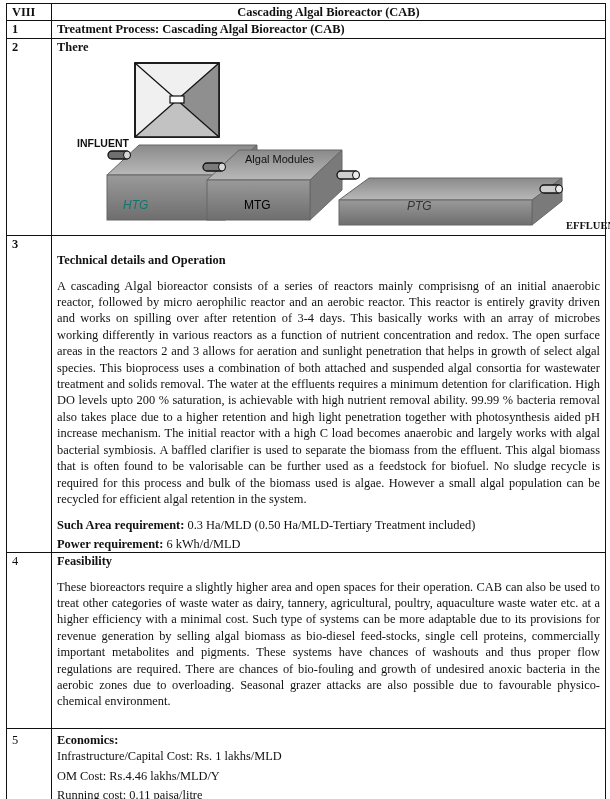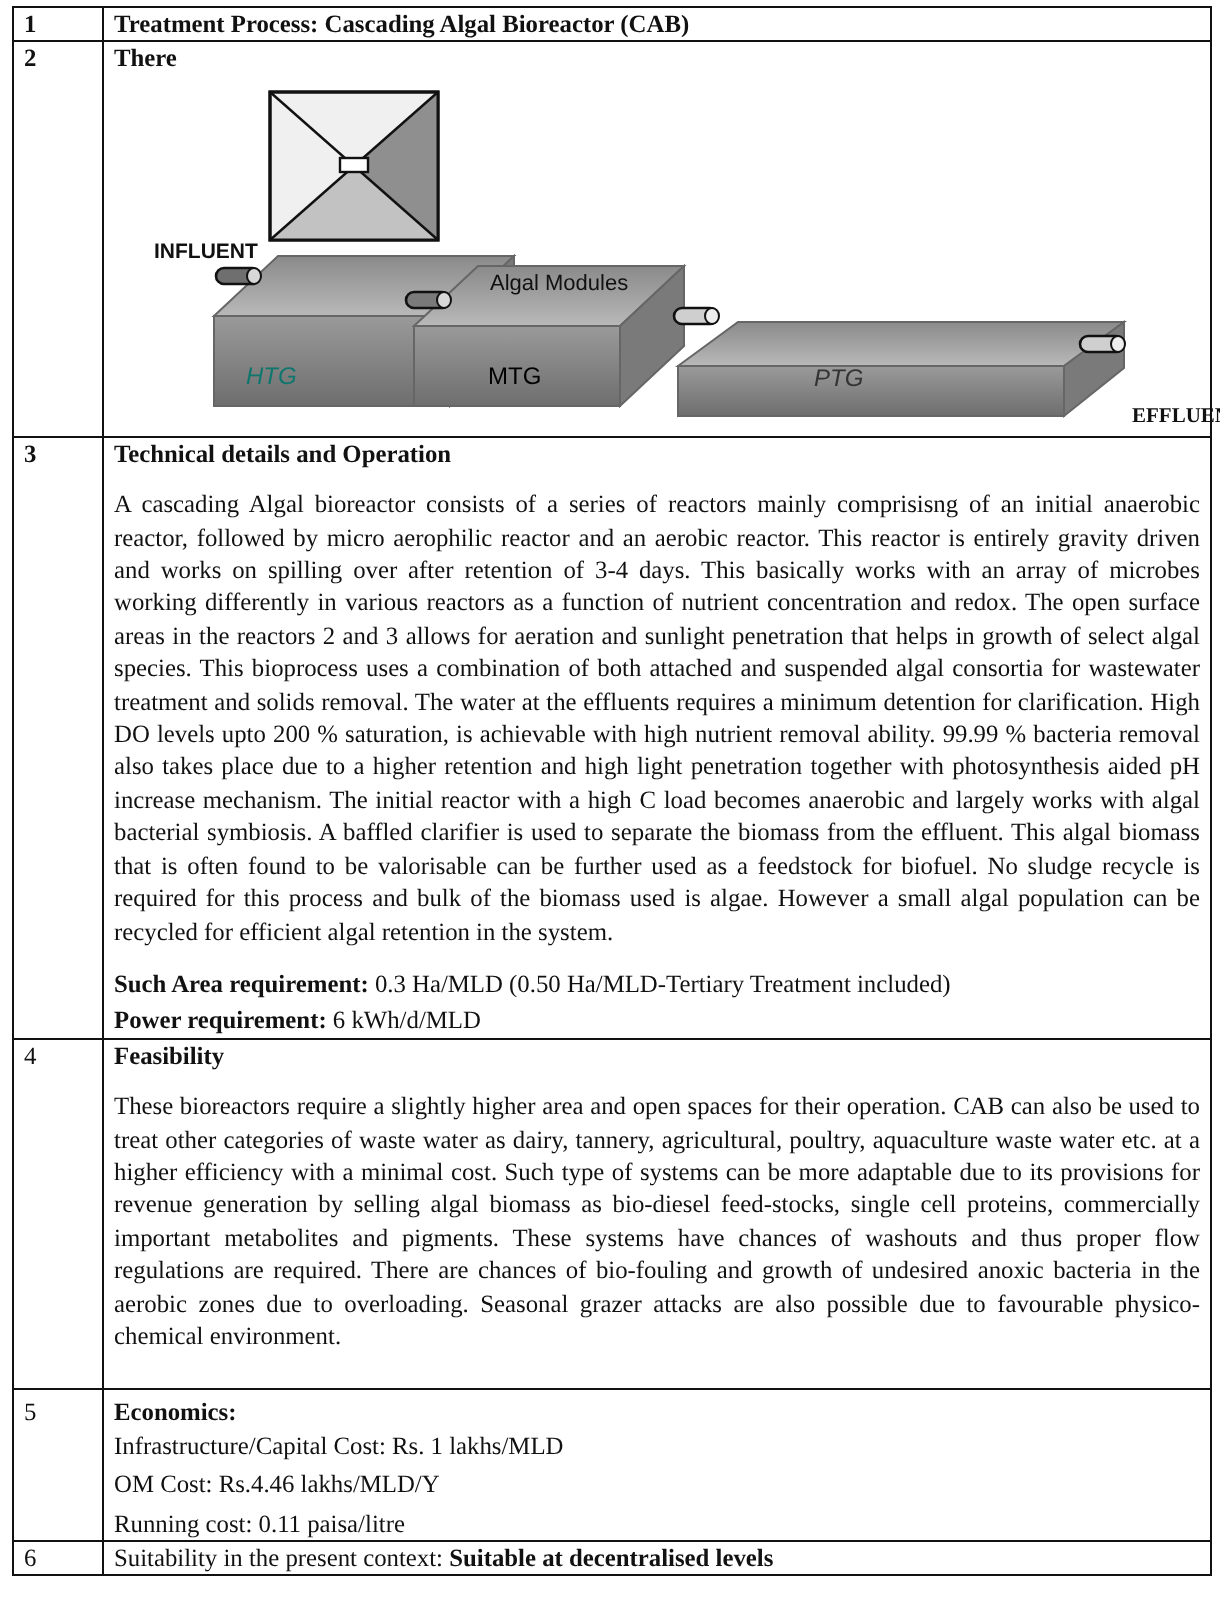--- a/index.html
+++ b/index.html
@@ -18,6 +18,10 @@
 
 <table class="doc">
   <tbody>
+      <tr>
+    <td class="num b">VIII</td>
+    <td class="b center">Cascading Algal Bioreactor (CAB)</td>
+  </tr>
   <tr>
     <td class="num b">1</td>
     <td class="b">Treatment Process: Cascading Algal Bioreactor (CAB)</td>

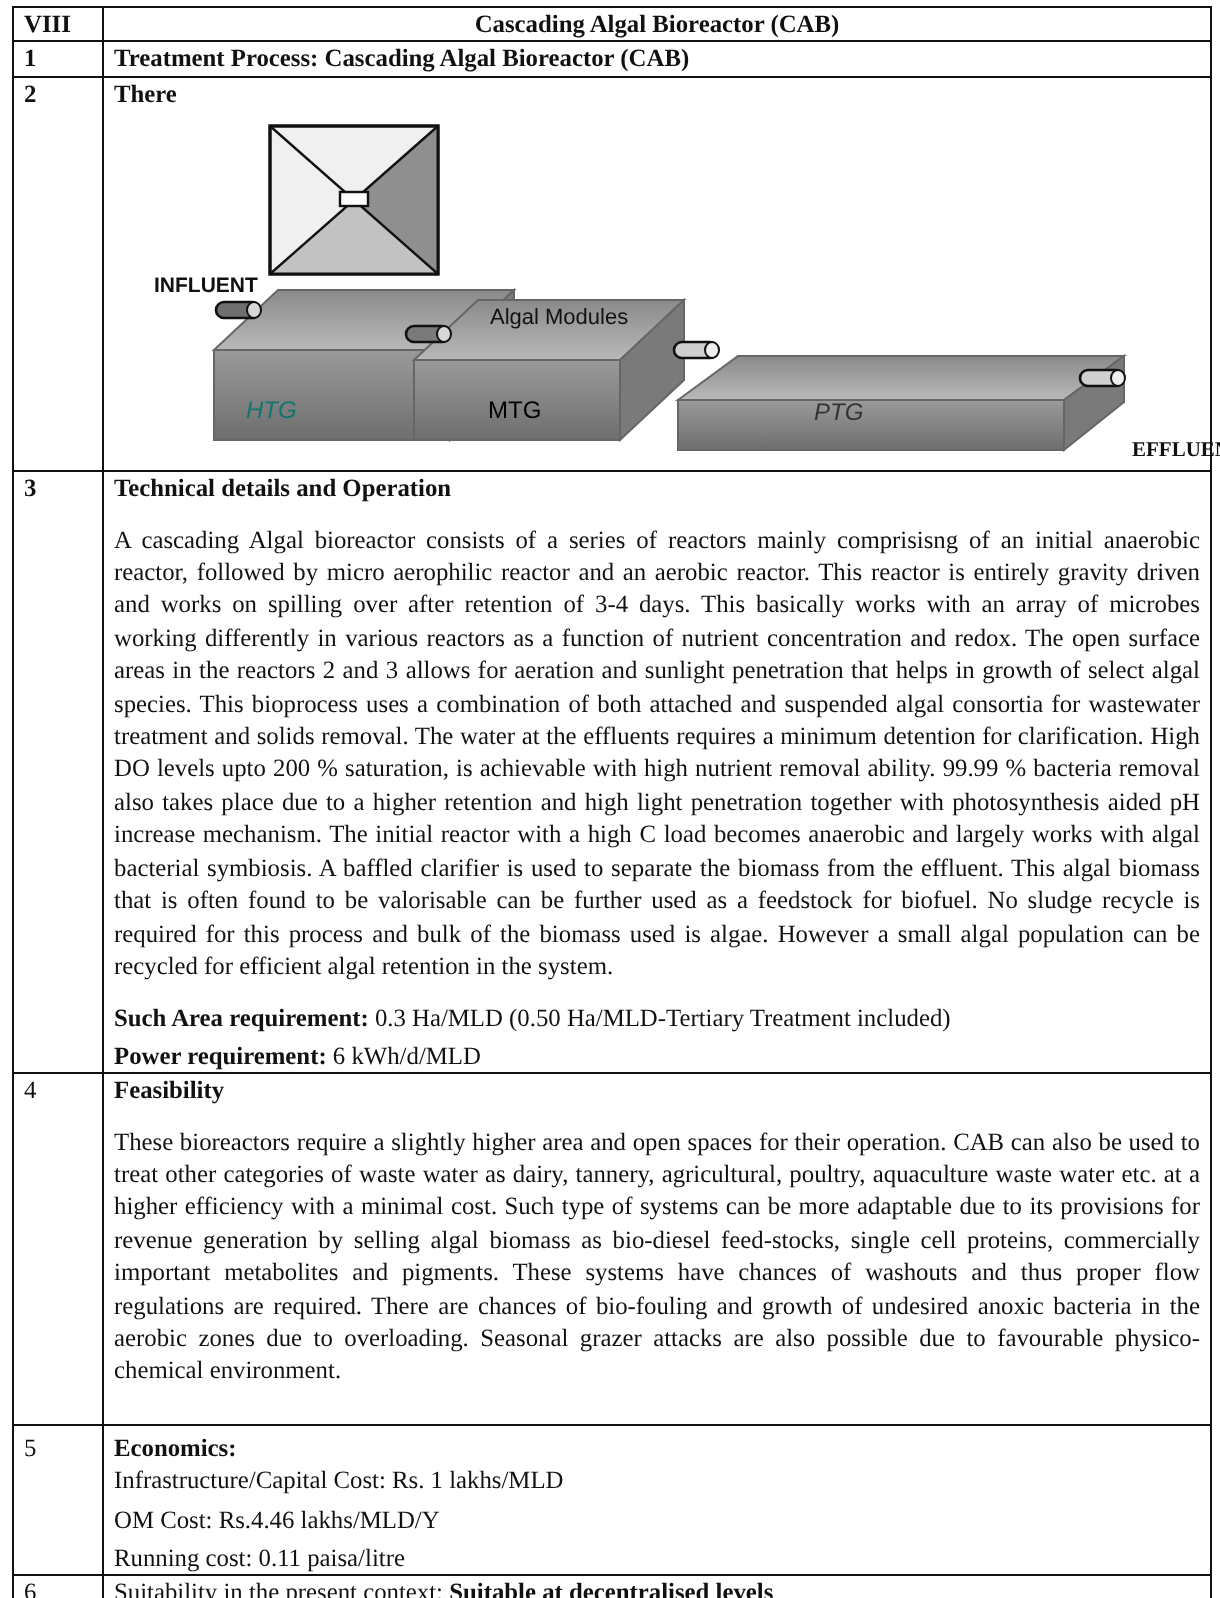--- a/index.html
+++ b/index.html
@@ -100,7 +100,7 @@
   <tr>
     <td class="num b">3</td>
     <td>
-      <p class="b" style="margin-bottom:9px;">Technical details and Operation</p>
+      <p class="b" style="margin-bottom:9px;margin-top:16px;">Technical details and Operation</p>
       <p class="just" style="margin-bottom:10px;">A cascading Algal bioreactor consists of a series of reactors mainly comprisisng of an initial anaerobic reactor, followed by micro aerophilic reactor and an aerobic reactor. This reactor is entirely gravity driven and works on spilling over after retention of 3-4 days. This basically works with an array of microbes working differently in various reactors as a function of nutrient concentration and redox. The open surface areas in the reactors 2 and 3 allows for aeration and sunlight penetration that helps in growth of select algal species. This bioprocess uses a combination of both attached and suspended algal consortia for wastewater treatment and solids removal. The water at the effluents requires a minimum detention for clarification. High DO levels upto 200 % saturation, is achievable with high nutrient removal ability. 99.99 % bacteria removal also takes place due to a higher retention and high light penetration together with photosynthesis aided pH increase mechanism.  The initial reactor with a high C load becomes anaerobic and largely works with algal bacterial symbiosis. A baffled clarifier is used to separate the biomass from the effluent. This algal biomass that is often found to be valorisable can be further used as a feedstock for biofuel. No sludge recycle is required for this process and bulk of the biomass used is algae. However a small algal population can be recycled for efficient algal retention in the system.</p>
       <p style="margin-bottom:2px;"><span class="b">Such Area requirement:</span><span> 0.3  Ha/MLD (0.50 Ha/MLD-Tertiary Treatment included)</span></p>
       <p><span class="b">Power requirement:</span><span> 6 kWh/d/MLD</span></p>

